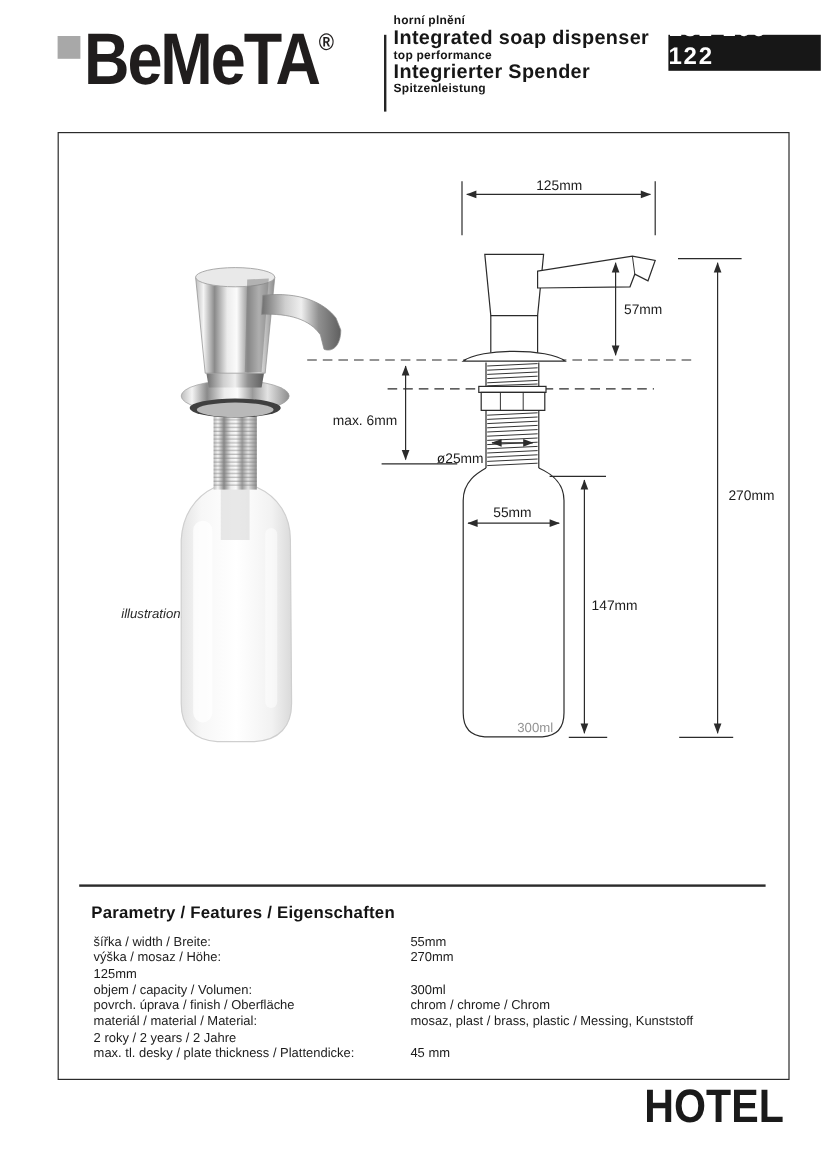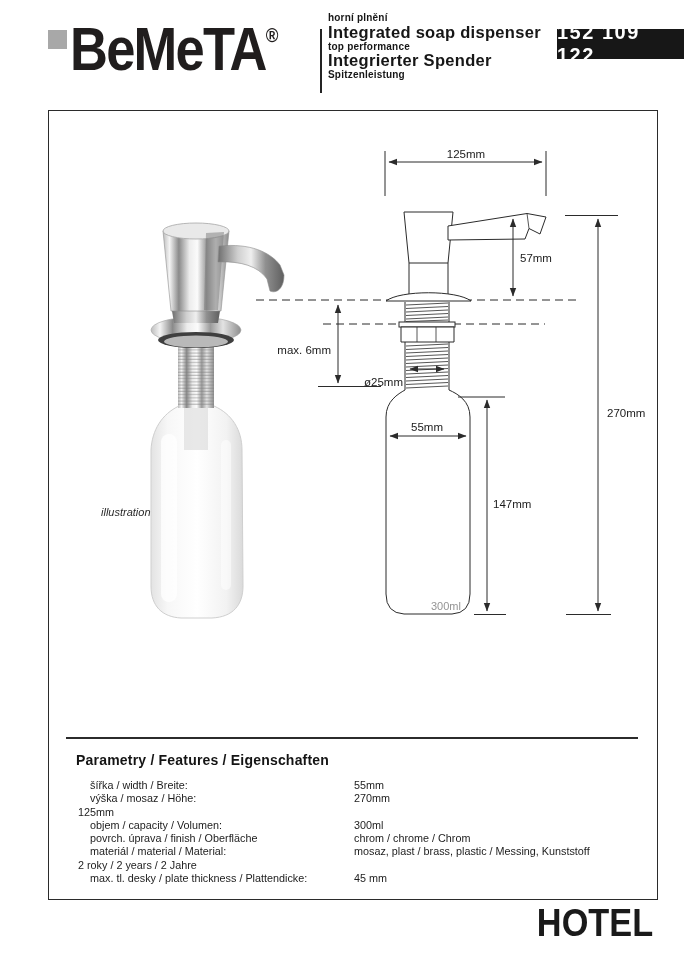--- a/index.html
+++ b/index.html
@@ -23,7 +23,7 @@
   .title-sub{font-size:10px;font-weight:bold;line-height:11.5px;letter-spacing:.2px;white-space:nowrap;color:#161616;}
   .code-badge{
     left:557px;top:29px;width:127px;height:30px;background:#171717;color:#ffffff;
-    display:flex;align-items:center;justify-content:center;
+    display:flex;align-items:flex-end;justify-content:center;
     font-size:20px;font-weight:bold;letter-spacing:1.5px;
   }
   

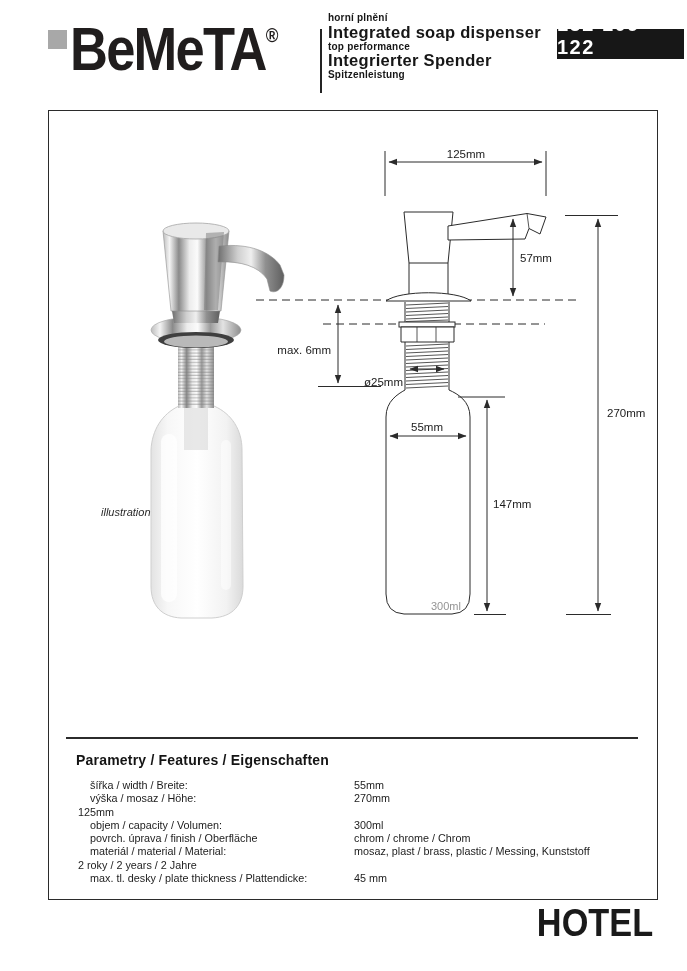--- a/index.html
+++ b/index.html
@@ -34,7 +34,7 @@
   .param-title{left:76px;top:752px;font-size:14px;font-weight:bold;letter-spacing:.2px;color:#141414;}
   .param-table{left:78px;top:779px;width:562px;}
   .param-row{display:flex;font-size:10.8px;line-height:13.3px;color:#1c1c1c;}
-  .param-label{width:264px;flex:0 0 264px;margin-left:12px;}
+  .param-label{width:264px;flex:0 0 264px;}
   .param-value{flex:1;}
   
   .hotel{right:34px;top:903px;font-size:39px;font-weight:bold;line-height:1;color:#1a1a1a;

